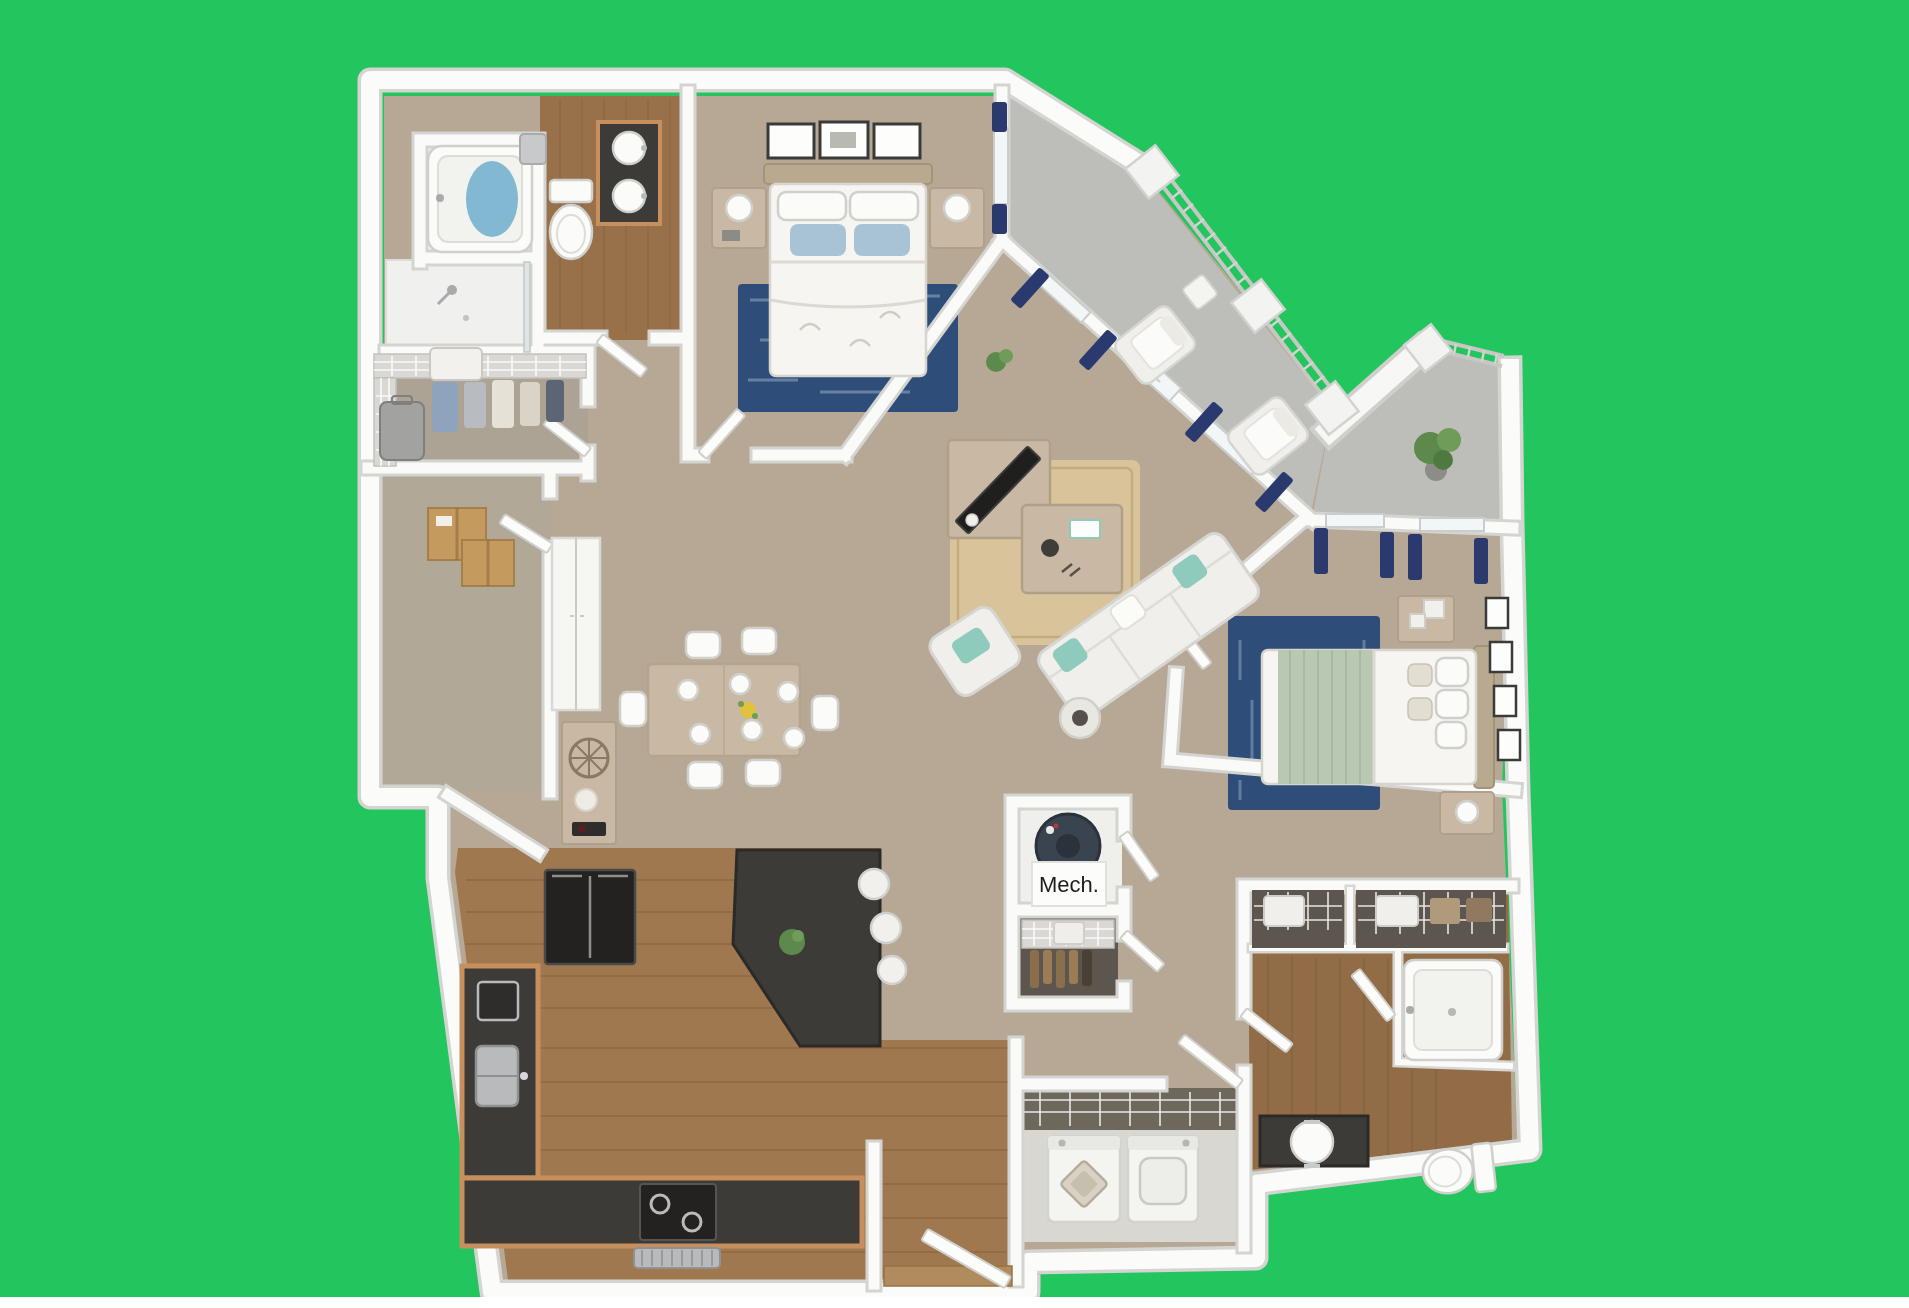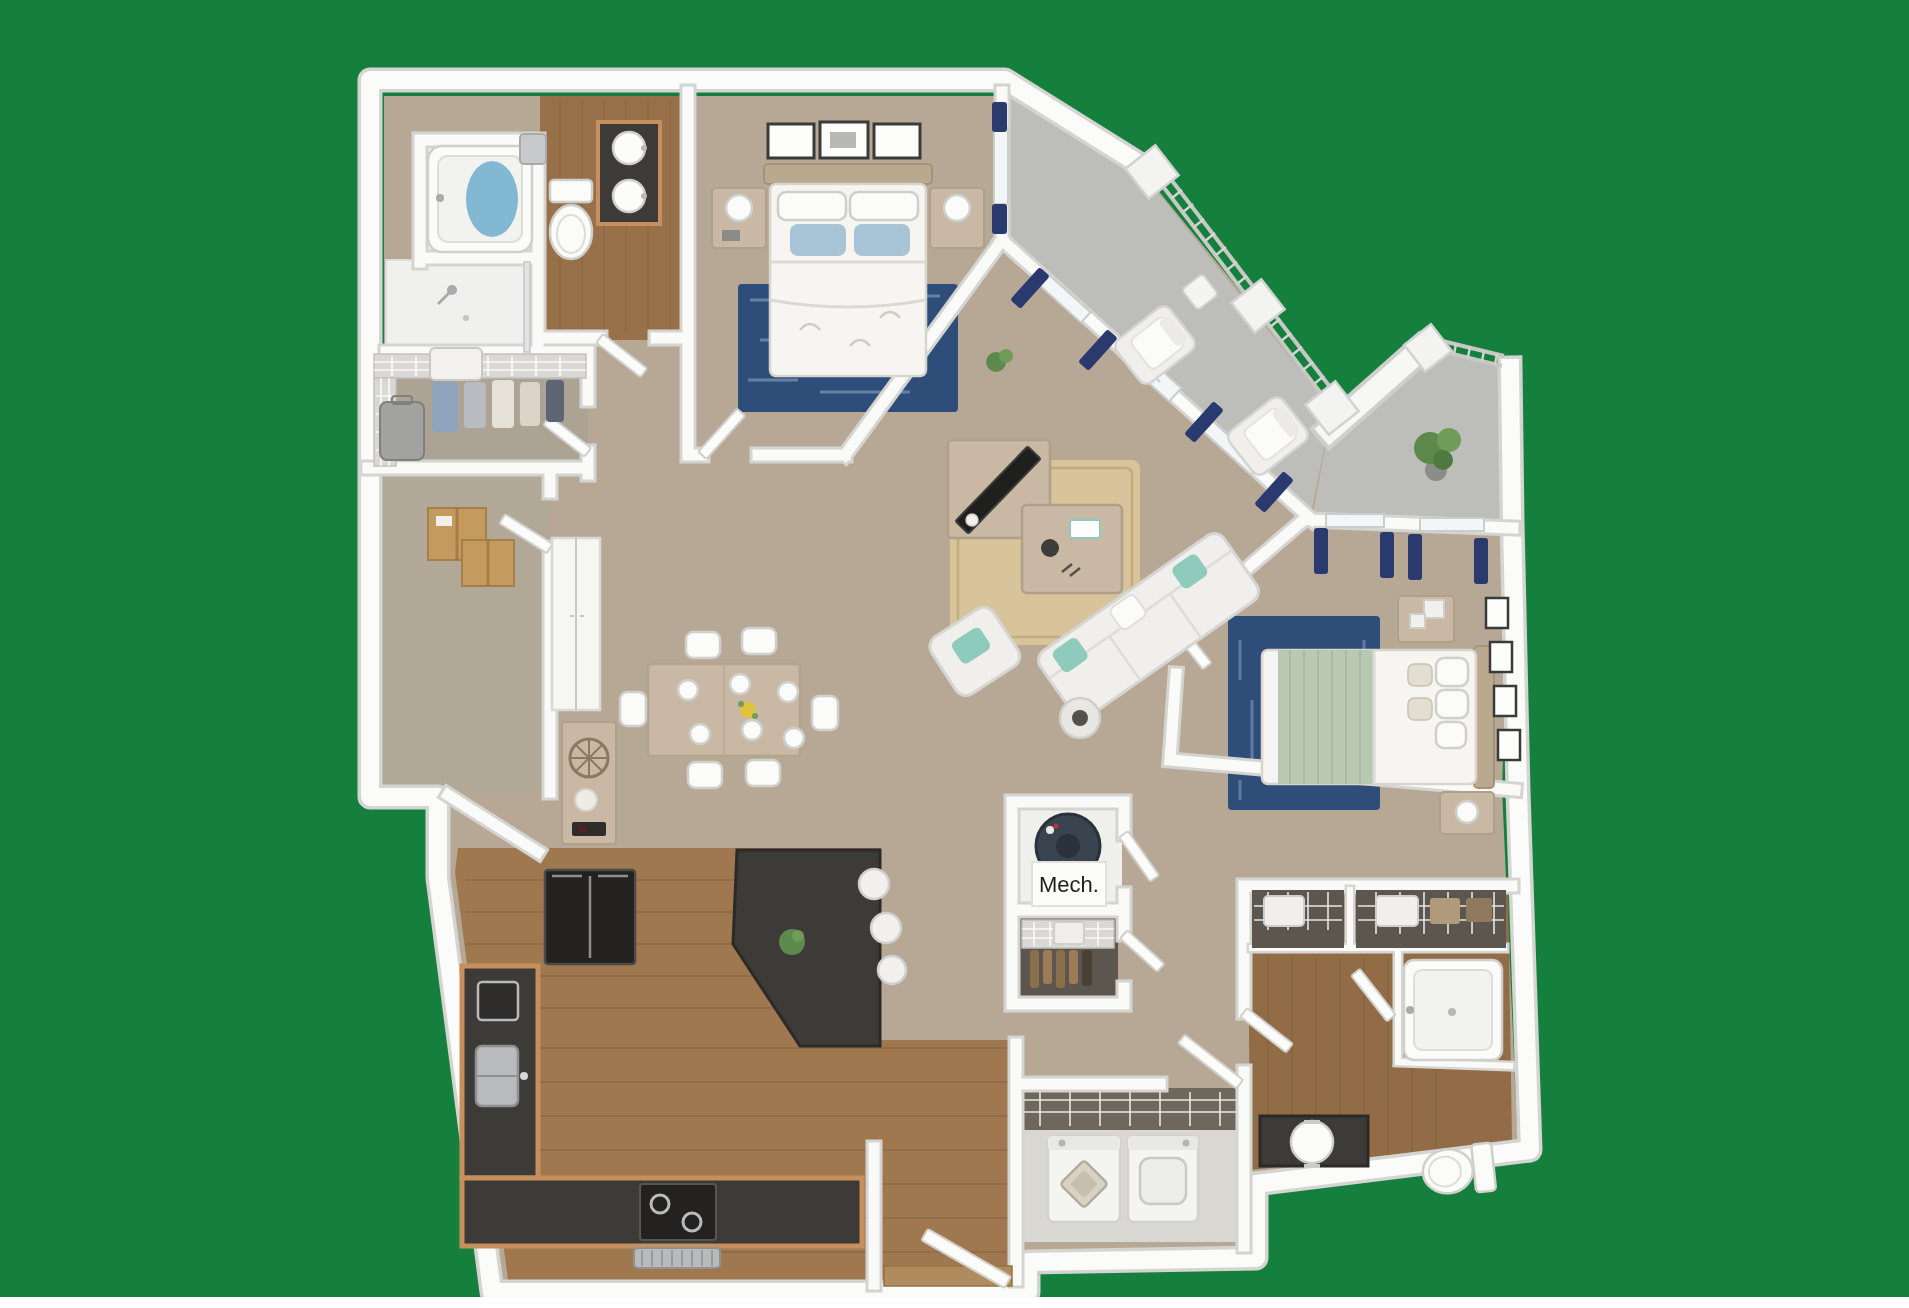--- a/index.html
+++ b/index.html
@@ -4,7 +4,7 @@
 <style>
   html,body{margin:0;padding:0;background:#ffffff;}
   body{font-family:"Liberation Sans", sans-serif;}
-  .stage{position:relative;width:1909px;height:1297px;background:#15803d;overflow:hidden;}
+  .stage{position:relative;width:1909px;height:1297px;background:#22c55e;overflow:hidden;}
   svg{display:block;}
   
   .woe{stroke:#d4d4d1;stroke-width:25;fill:none;stroke-linejoin:round;stroke-linecap:square;}

